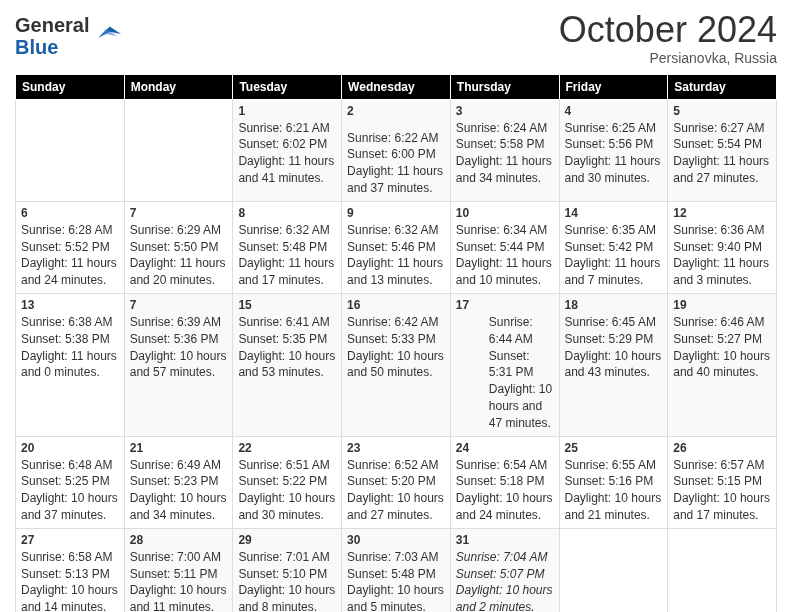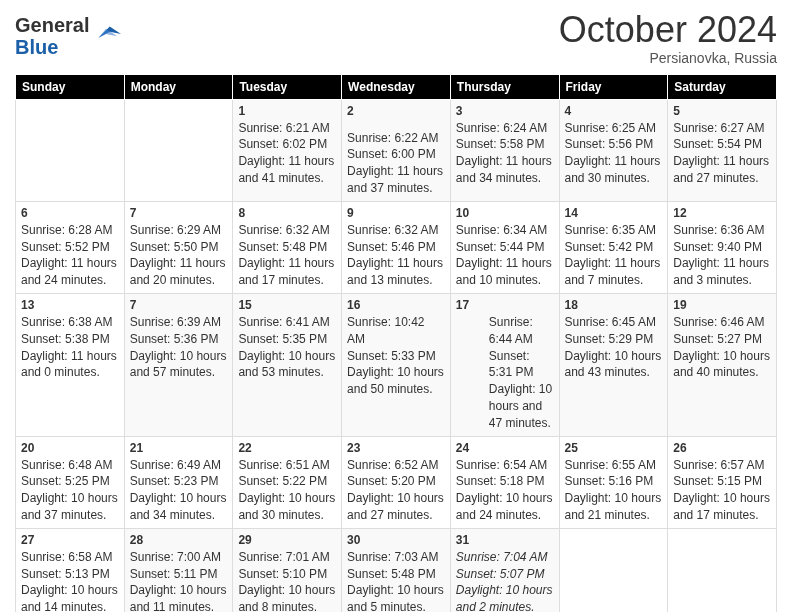--- a/index.html
+++ b/index.html
@@ -228,7 +228,7 @@
           </td>
           <td>
             <div class="day-num">16</div>
-            <div class="cell-info" style="white-space: pre-line;">Sunrise: 10:42 AM
+            <div class="cell-info" style="white-space: pre-line;">Sunrise: 6:42 AM
 Sunset: 5:33 PM
 Daylight: 10 hours and 50 minutes.</div>
           </td>

